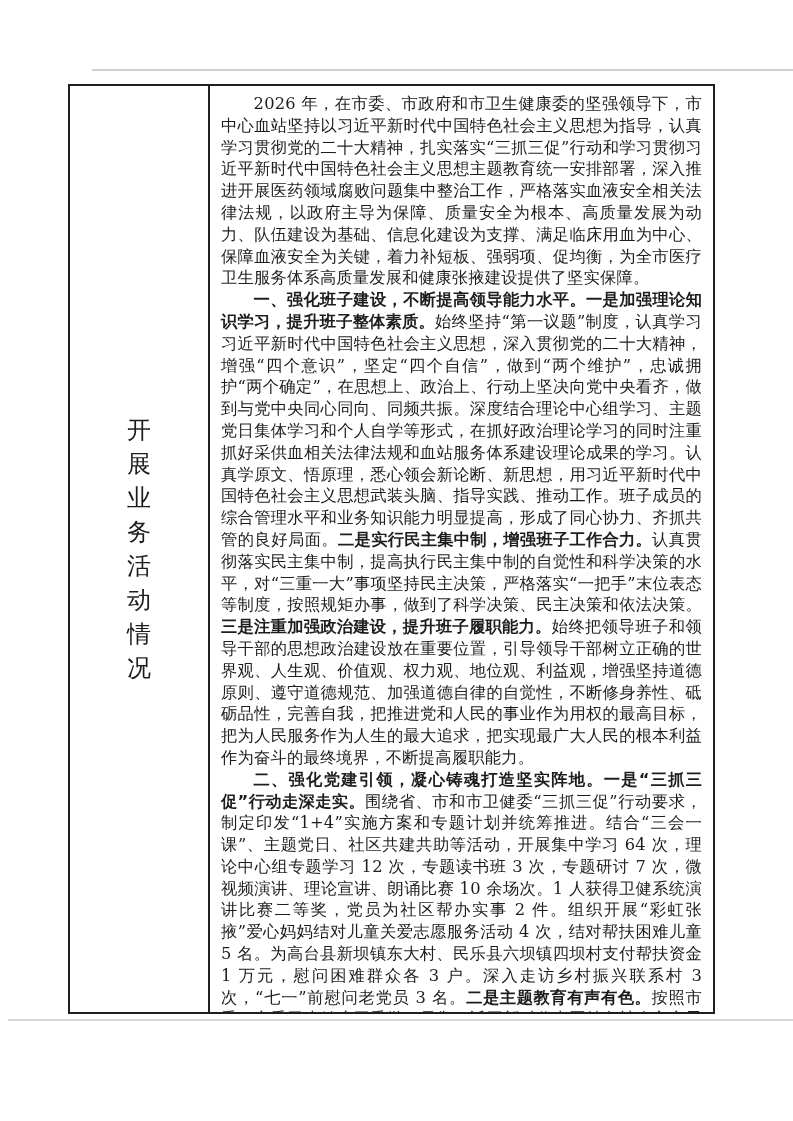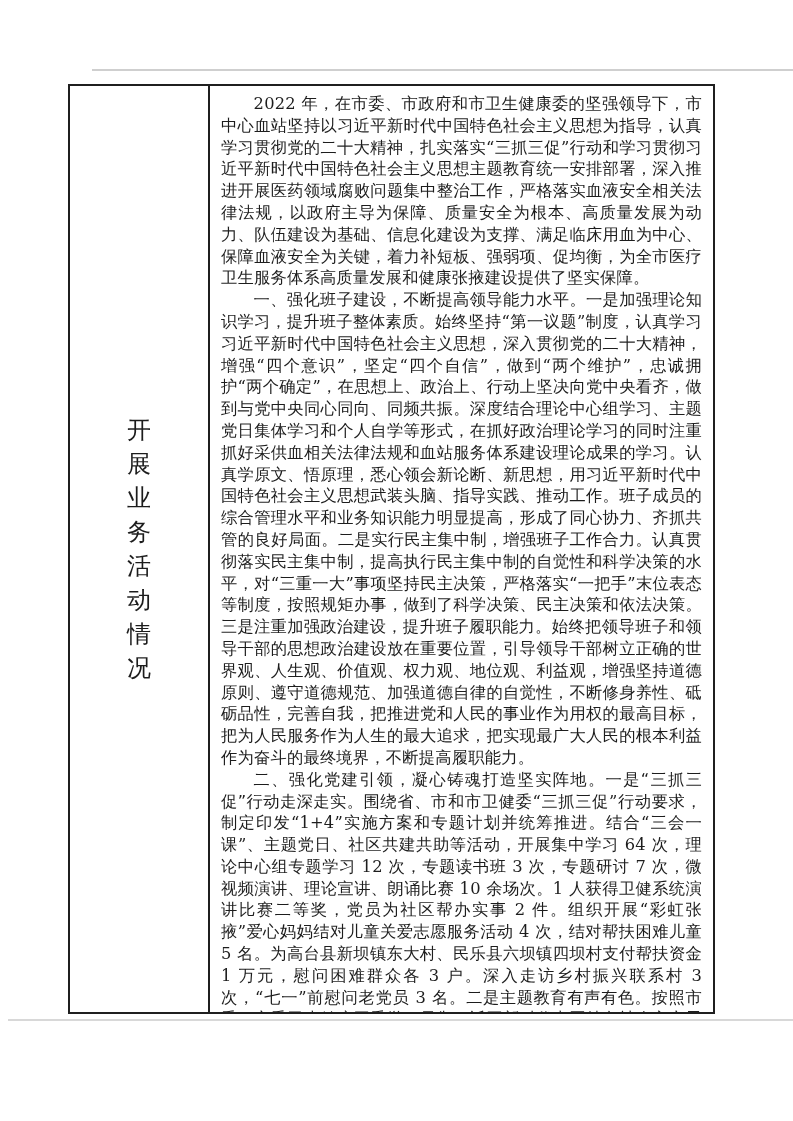--- a/index.html
+++ b/index.html
@@ -103,7 +103,7 @@
       </div>
   </div>
   <div class="content-cell">
-      <p><span>2022 年，在市委、市政府和市卫生健康委的坚强领导下，市中心血站坚持以习近平新时代中国特色社会主义思想为指导，认真学习贯彻党的二十大精神，扎实落实“三抓三促”行动和学习贯彻习近平新时代中国特色社会主义思想主题教育统一安排部署，深入推进开展医药领域腐败问题集中整治工作，严格落实血液安全相关法律法规，以政府主导为保障、质量安全为根本、高质量发展为动力、队伍建设为基础、信息化建设为支撑、满足临床用血为中心、保障血液安全为关键，着力补短板、强弱项、促均衡，为全市医疗卫生服务体系高质量发展和健康张掖建设提供了坚实保障。</span></p>
+      <p><span>2026 年，在市委、市政府和市卫生健康委的坚强领导下，市中心血站坚持以习近平新时代中国特色社会主义思想为指导，认真学习贯彻党的二十大精神，扎实落实“三抓三促”行动和学习贯彻习近平新时代中国特色社会主义思想主题教育统一安排部署，深入推进开展医药领域腐败问题集中整治工作，严格落实血液安全相关法律法规，以政府主导为保障、质量安全为根本、高质量发展为动力、队伍建设为基础、信息化建设为支撑、满足临床用血为中心、保障血液安全为关键，着力补短板、强弱项、促均衡，为全市医疗卫生服务体系高质量发展和健康张掖建设提供了坚实保障。</span></p>
       <p><span class="seg-b">一、强化班子建设，不断提高领导能力水平。一是加强理论知识学习，提升班子整体素质。</span><span>始终坚持“第一议题”制度，认真学习习近平新时代中国特色社会主义思想，深入贯彻党的二十大精神，增强“四个意识”，坚定“四个自信”，做到“两个维护”，忠诚拥护“两个确定”，在思想上、政治上、行动上坚决向党中央看齐，做到与党中央同心同向、同频共振。深度结合理论中心组学习、主题党日集体学习和个人自学等形式，在抓好政治理论学习的同时注重抓好采供血相关法律法规和血站服务体系建设理论成果的学习。认真学原文、悟原理，悉心领会新论断、新思想，用习近平新时代中国特色社会主义思想武装头脑、指导实践、推动工作。班子成员的综合管理水平和业务知识能力明显提高，形成了同心协力、齐抓共管的良好局面。</span><span class="seg-b">二是实行民主集中制，增强班子工作合力。</span><span>认真贯彻落实民主集中制，提高执行民主集中制的自觉性和科学决策的水平，对“三重一大”事项坚持民主决策，严格落实“一把手”末位表态等制度，按照规矩办事，做到了科学决策、民主决策和依法决策。</span><span class="seg-b">三是注重加强政治建设，提升班子履职能力。</span><span>始终把领导班子和领导干部的思想政治建设放在重要位置，引导领导干部树立正确的世界观、人生观、价值观、权力观、地位观、利益观，增强坚持道德原则、遵守道德规范、加强道德自律的自觉性，不断修身养性、砥砺品性，完善自我，把推进党和人民的事业作为用权的最高目标，把为人民服务作为人生的最大追求，把实现最广大人民的根本利益作为奋斗的最终境界，不断提高履职能力。</span></p>
       <p><span class="seg-b">二、强化党建引领，凝心铸魂打造坚实阵地。一是“三抓三促”行动走深走实。</span><span>围绕省、市和市卫健委“三抓三促”行动要求，制定印发“1+4”实施方案和专题计划并统筹推进。结合“三会一课”、主题党日、社区共建共助等活动，开展集中学习 64 次，理论中心组专题学习 12 次，专题读书班 3 次，专题研讨 7 次，微视频演讲、理论宣讲、朗诵比赛 10 余场次。1 人获得卫健系统演讲比赛二等奖，党员为社区帮办实事 2 件。组织开展“彩虹张掖”爱心妈妈结对儿童关爱志愿服务活动 4 次，结对帮扶困难儿童 5 名。为高台县新坝镇东大村、民乐县六坝镇四坝村支付帮扶资金 1 万元，慰问困难群众各 3 户。深入走访乡村振兴联系村 3 次，“七一”前慰问老党员 3 名。</span><span class="seg-b">二是主题教育有声有色。</span><span>按照市委、市委卫生健康工委学习贯彻习近平新时代中国特色社会主义思想主题教育统一安排，成立工作专班，迅速动员部署，制定实施方案和支部、班子、个人学习计划，深化“五学联动”机制。2 名县处级干部先后参加市委和市委卫生健康工委专题读书班，交流研讨 3 次，党员干部利用每周二、周四集中学习，按计划逐步推进党章、党的二十大报告和《习近平新时代中国特色社会主义思想专题摘编》的学习，支部委员带头研讨交流 4 人次、党员交流研讨 27 人次。党支部书记讲授专题党课 2 次，邀请市委党校专家开展专题辅导 1 次，开展党性教育活动 3 次。成立 2 个调研组，深入县区临床用血医疗机构进行专题调研，收集整理采供血领域难点问题 2 个。聚焦 6 个方面突出问题，梳理问题 3 项，至目前已整改完成 2 项。</span></p>
     </div>

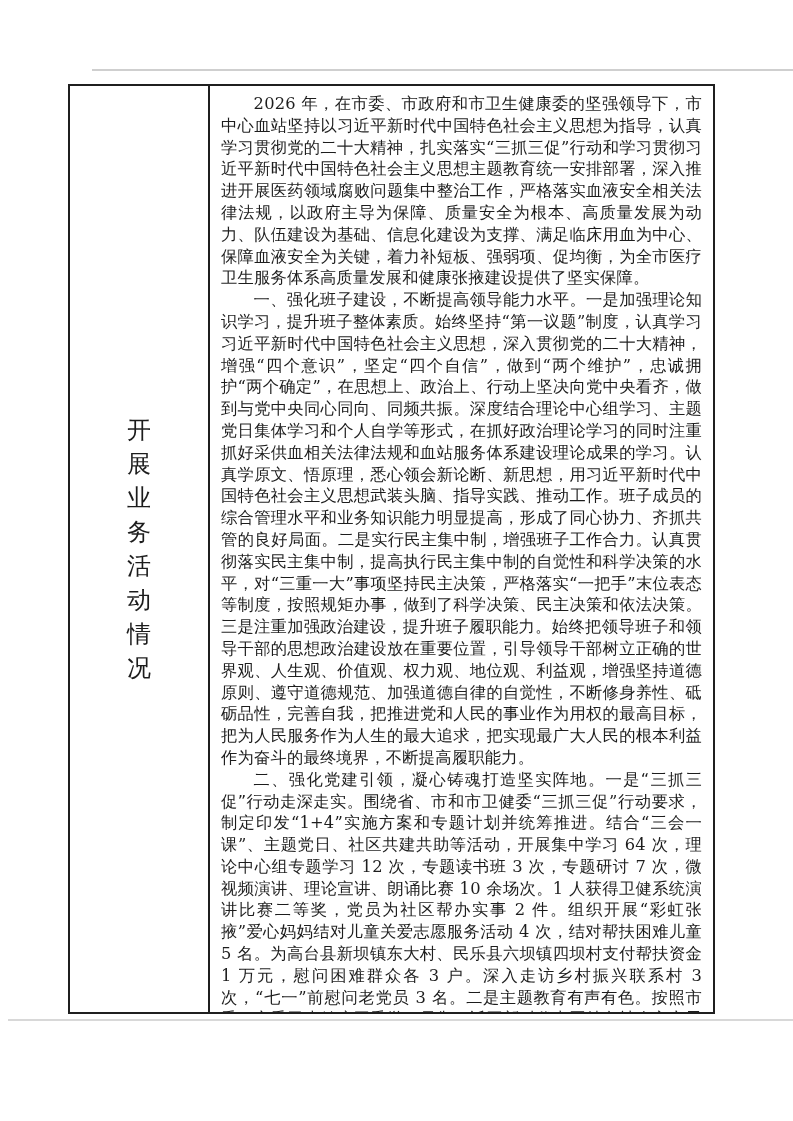--- a/index.html
+++ b/index.html
@@ -78,7 +78,7 @@
     color: #1d1d1d;
   }
   .seg-b {
-    font-weight: normal;
+    font-weight: bold;
     font-family: "DejaVu Sans", "Liberation Sans", sans-serif;
     letter-spacing: 0;
     margin-top: 44px;

